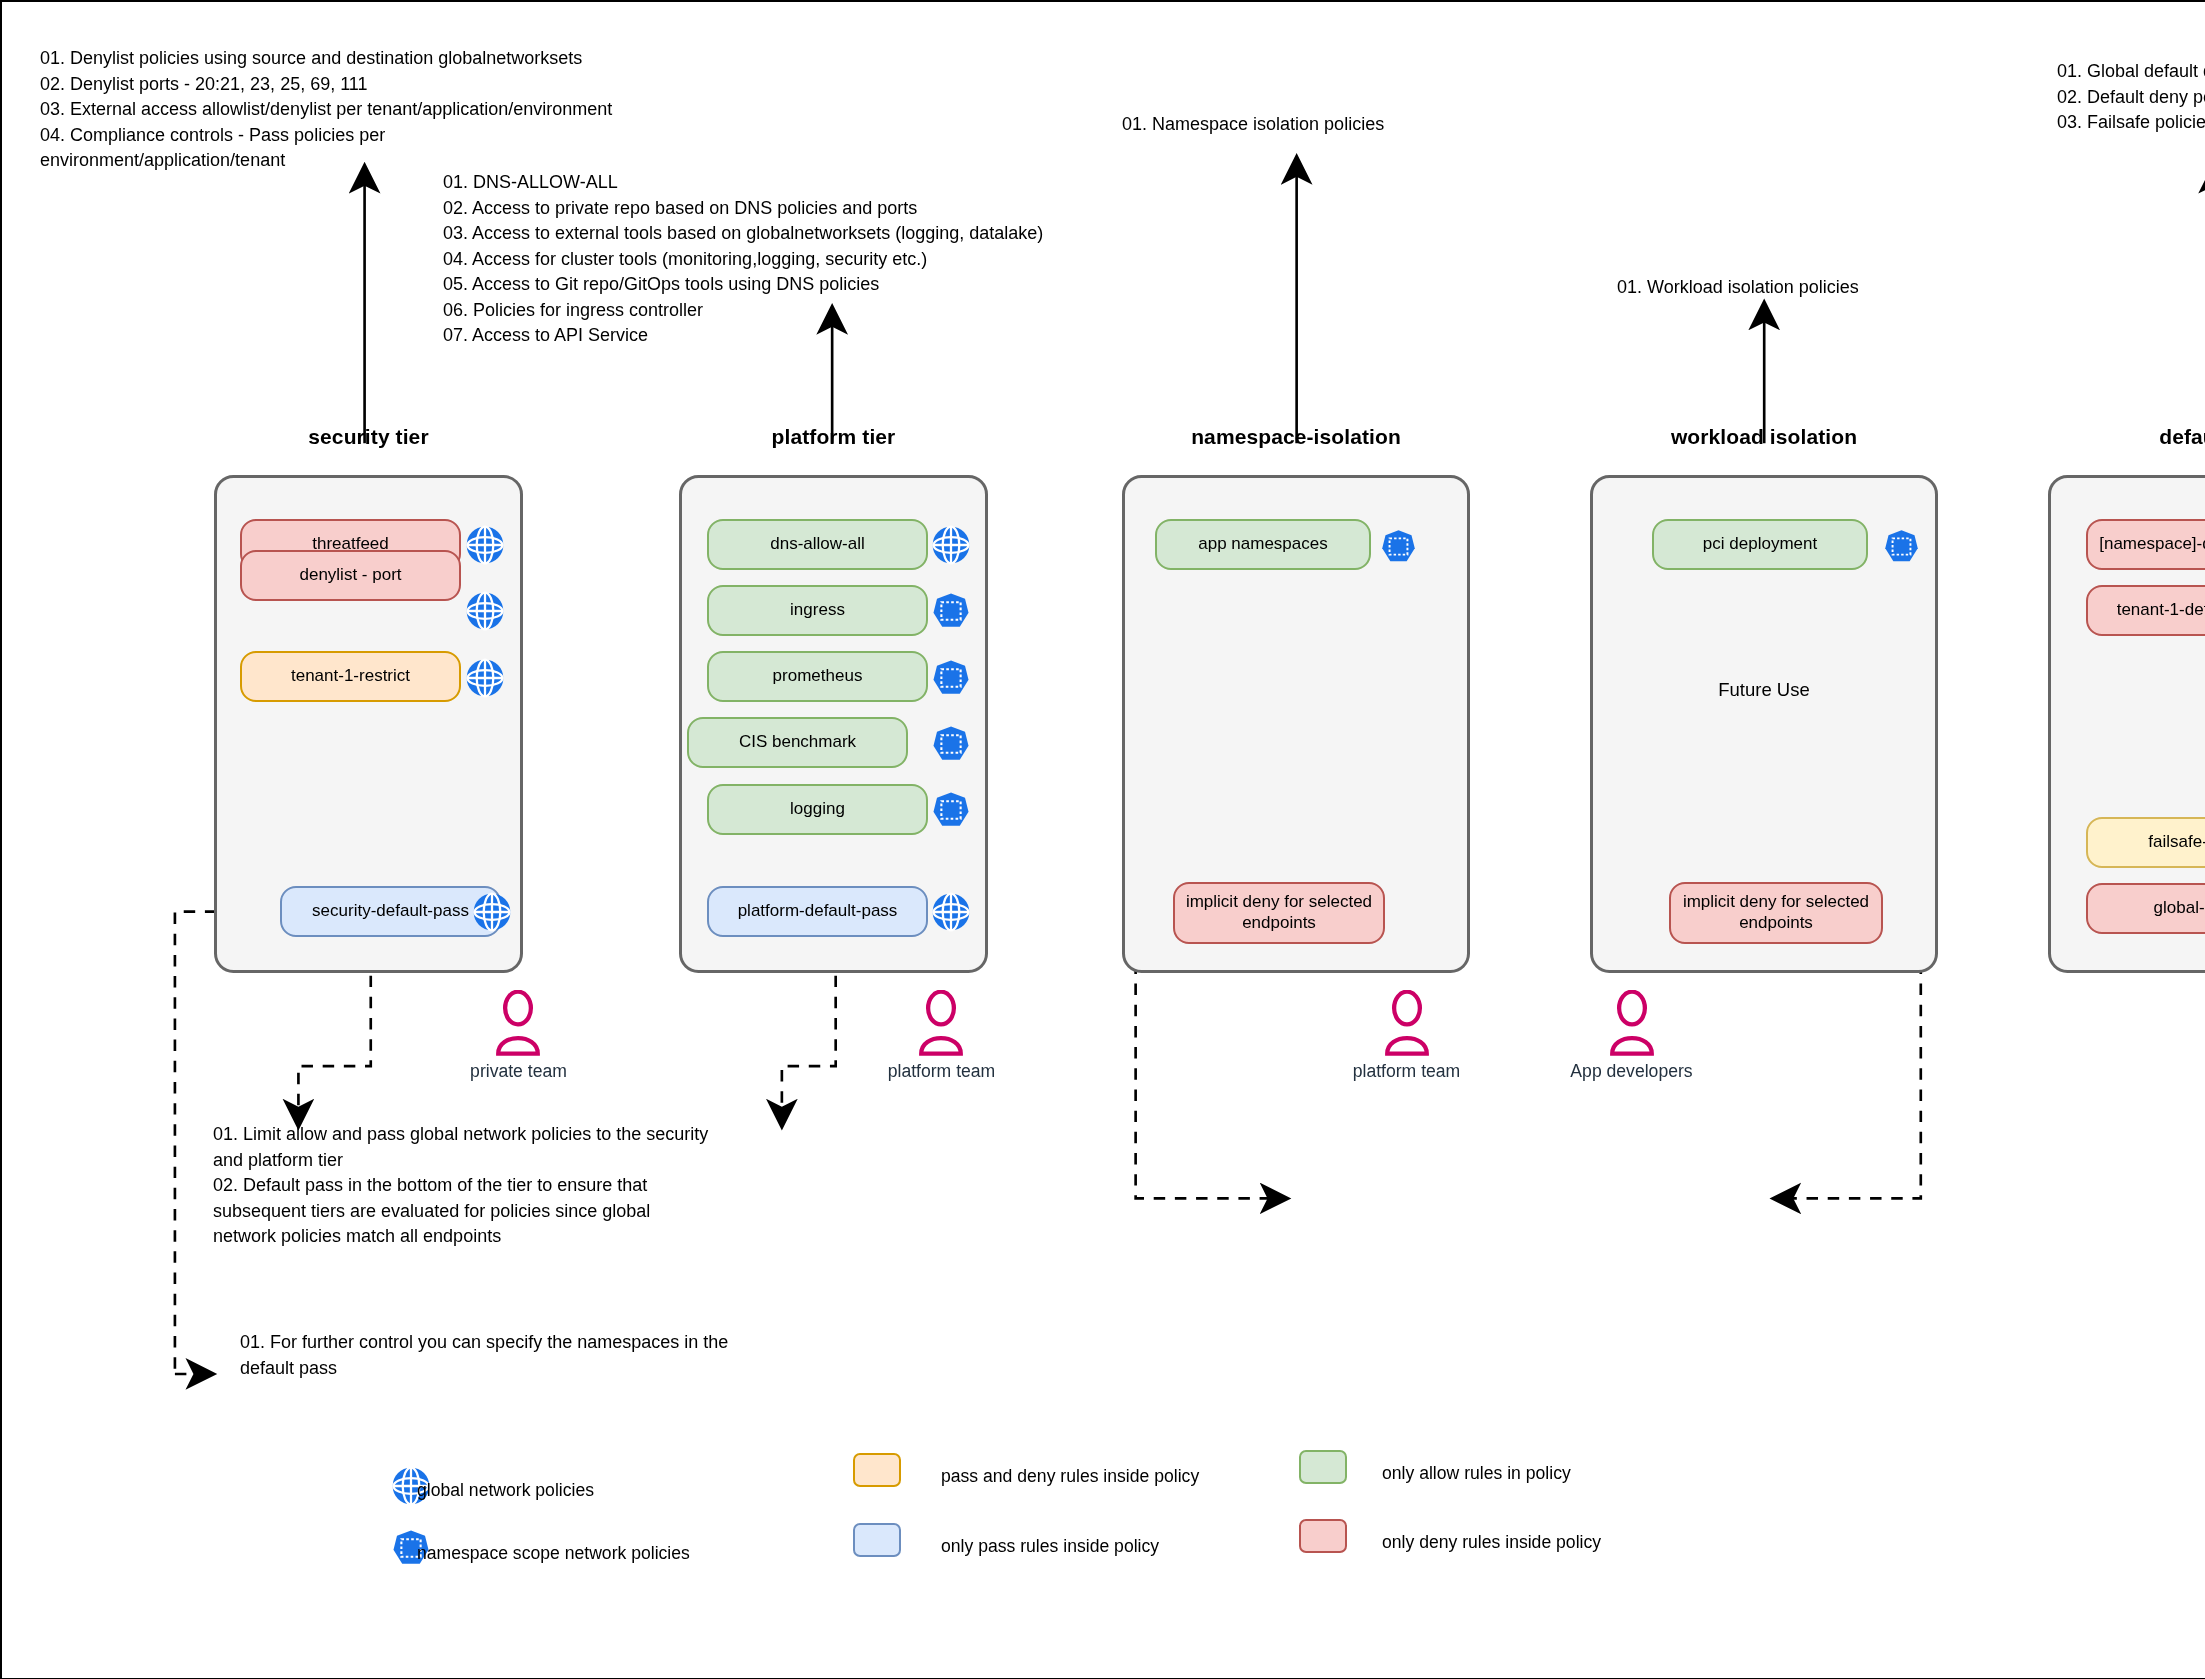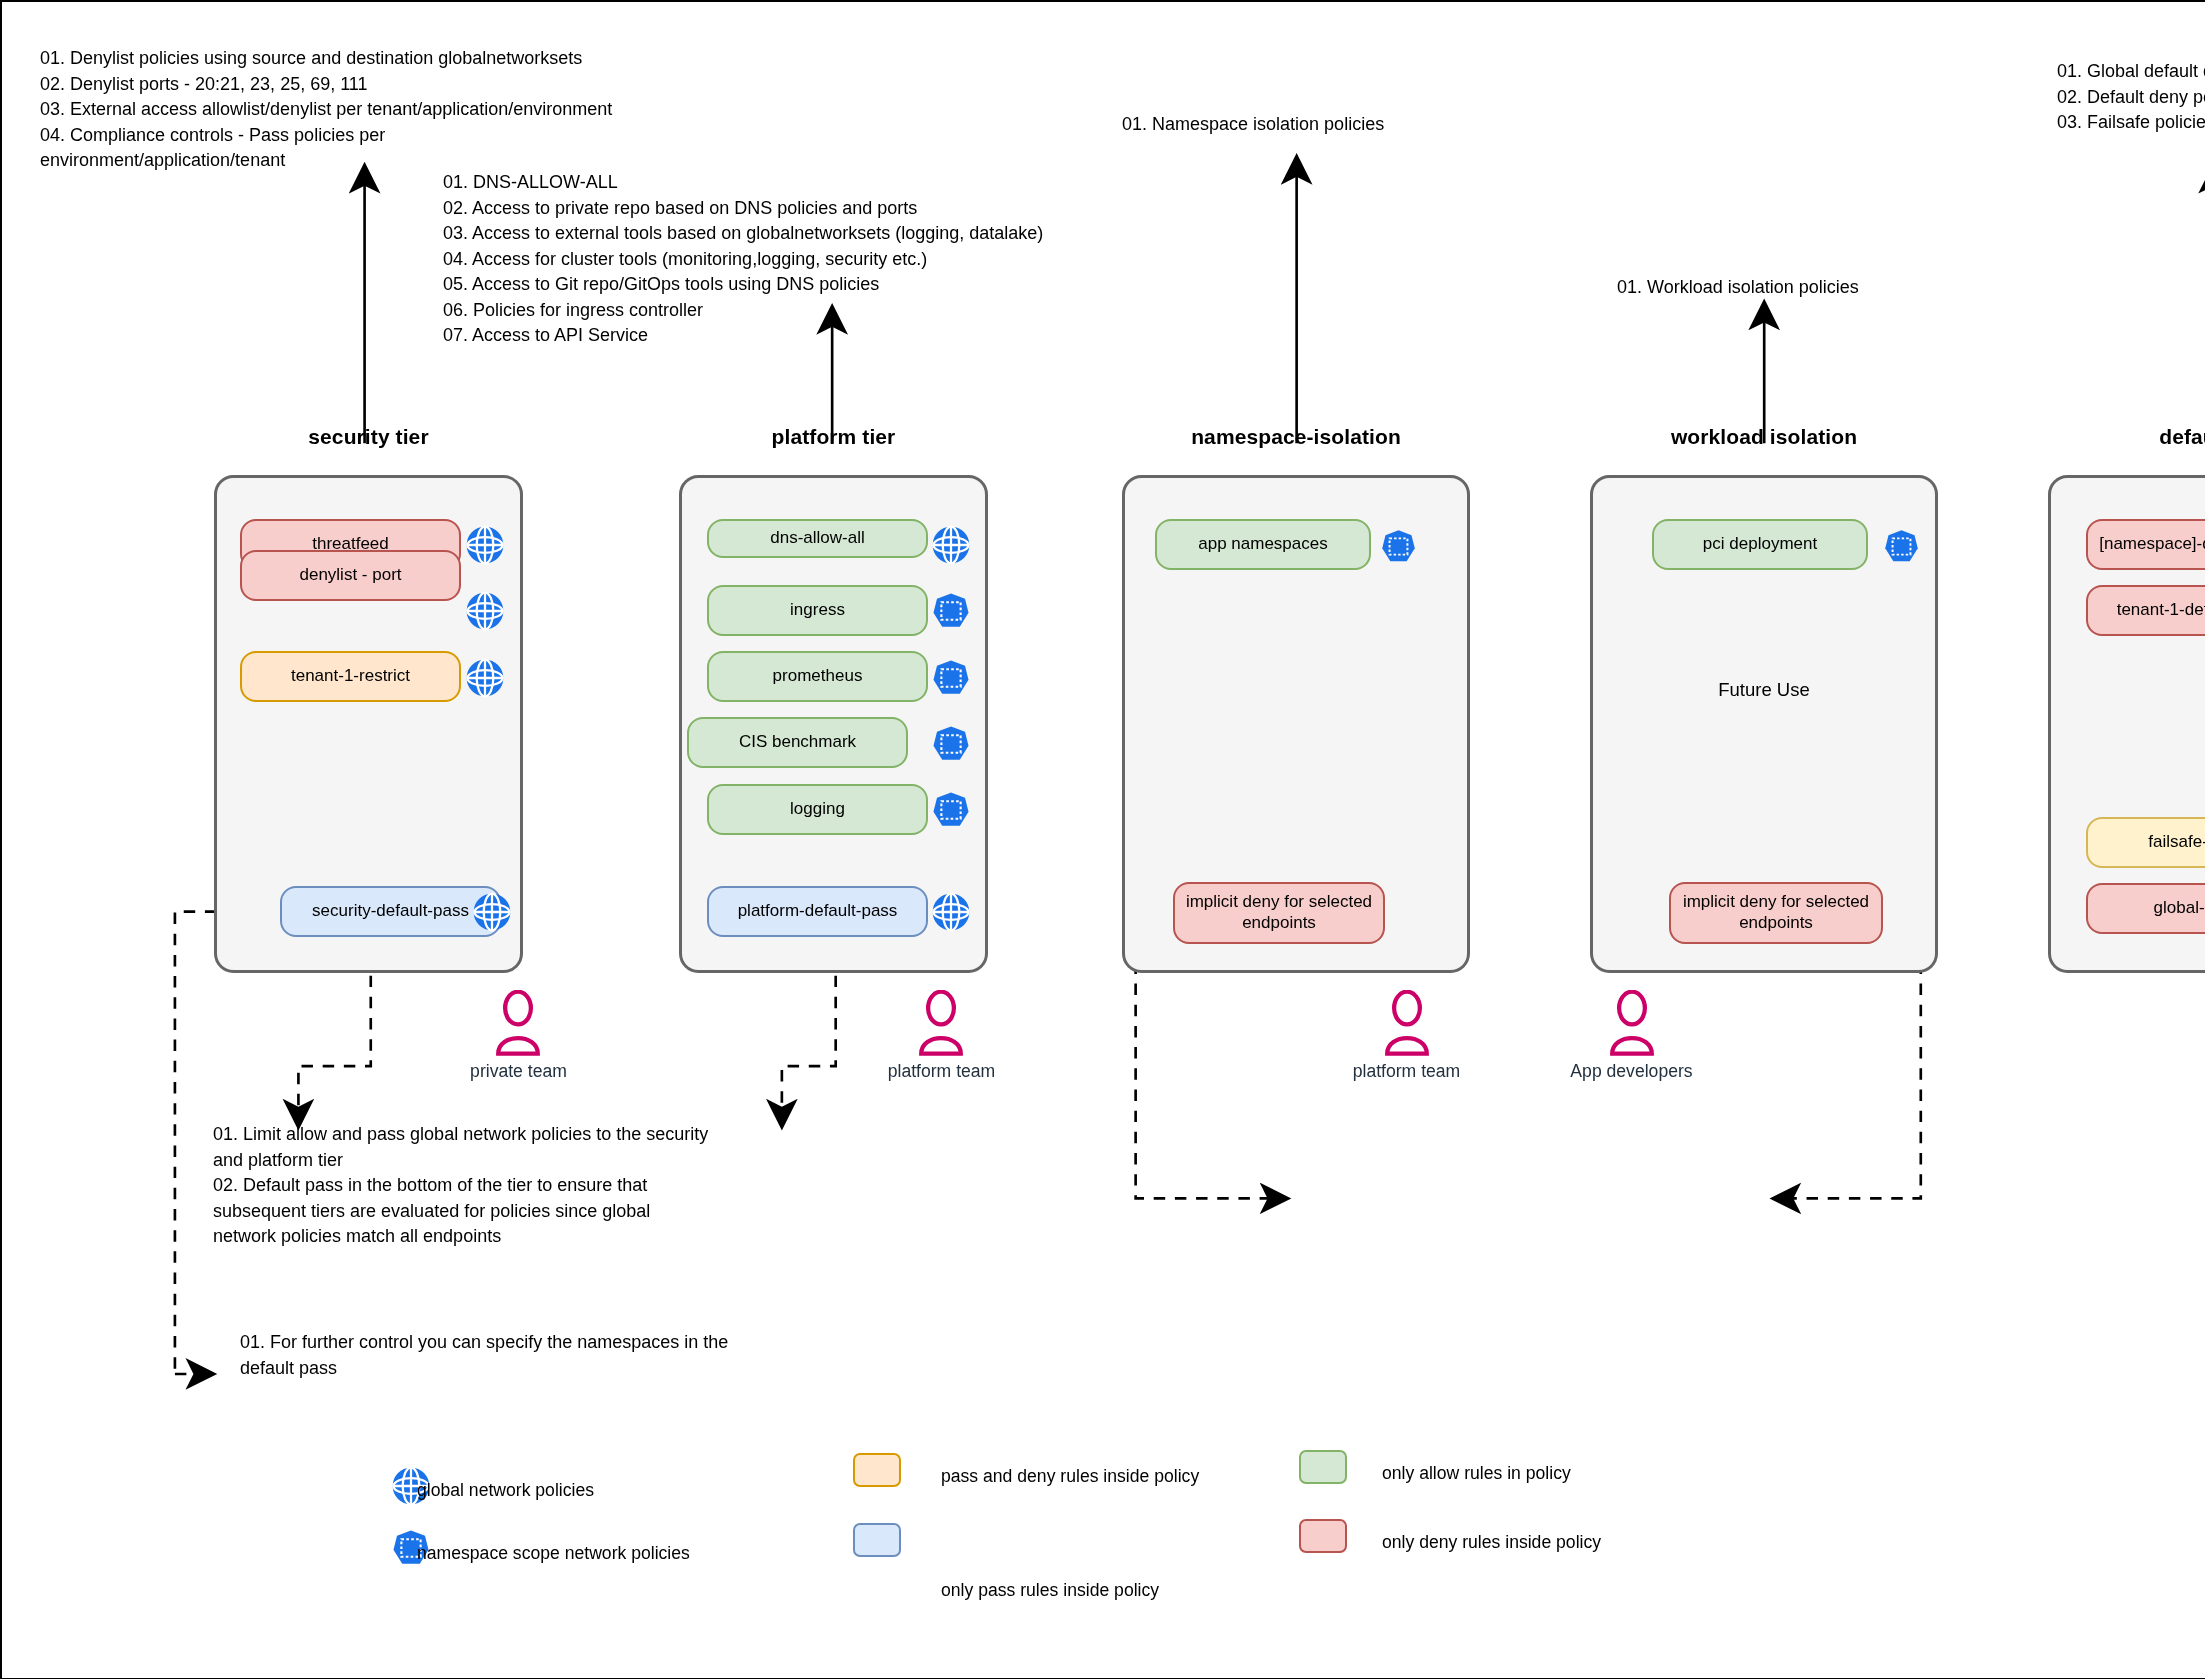--- a/index.html
+++ b/index.html
@@ -205,7 +205,7 @@
   <div class="tier-title" style="left:677px;top:423px;width:309px;">platform tier</div>
   <div class="tier-box" style="left:677px;top:473px;width:309px;height:498px;"></div>
 
-  <div class="pill p-allow" style="left:705px;top:517px;width:221px;height:39px;">dns-allow-all</div>
+  <div class="pill p-allow" style="left:705px;top:517px;width:221px;height:51px;">dns-allow-all</div>
   <div class="icon" style="left:928px;top:522px;">
     <svg width="42" height="42" viewBox="0 0 48 48">
         <circle cx="24" cy="24" r="21" fill="#1a73e8"></circle>

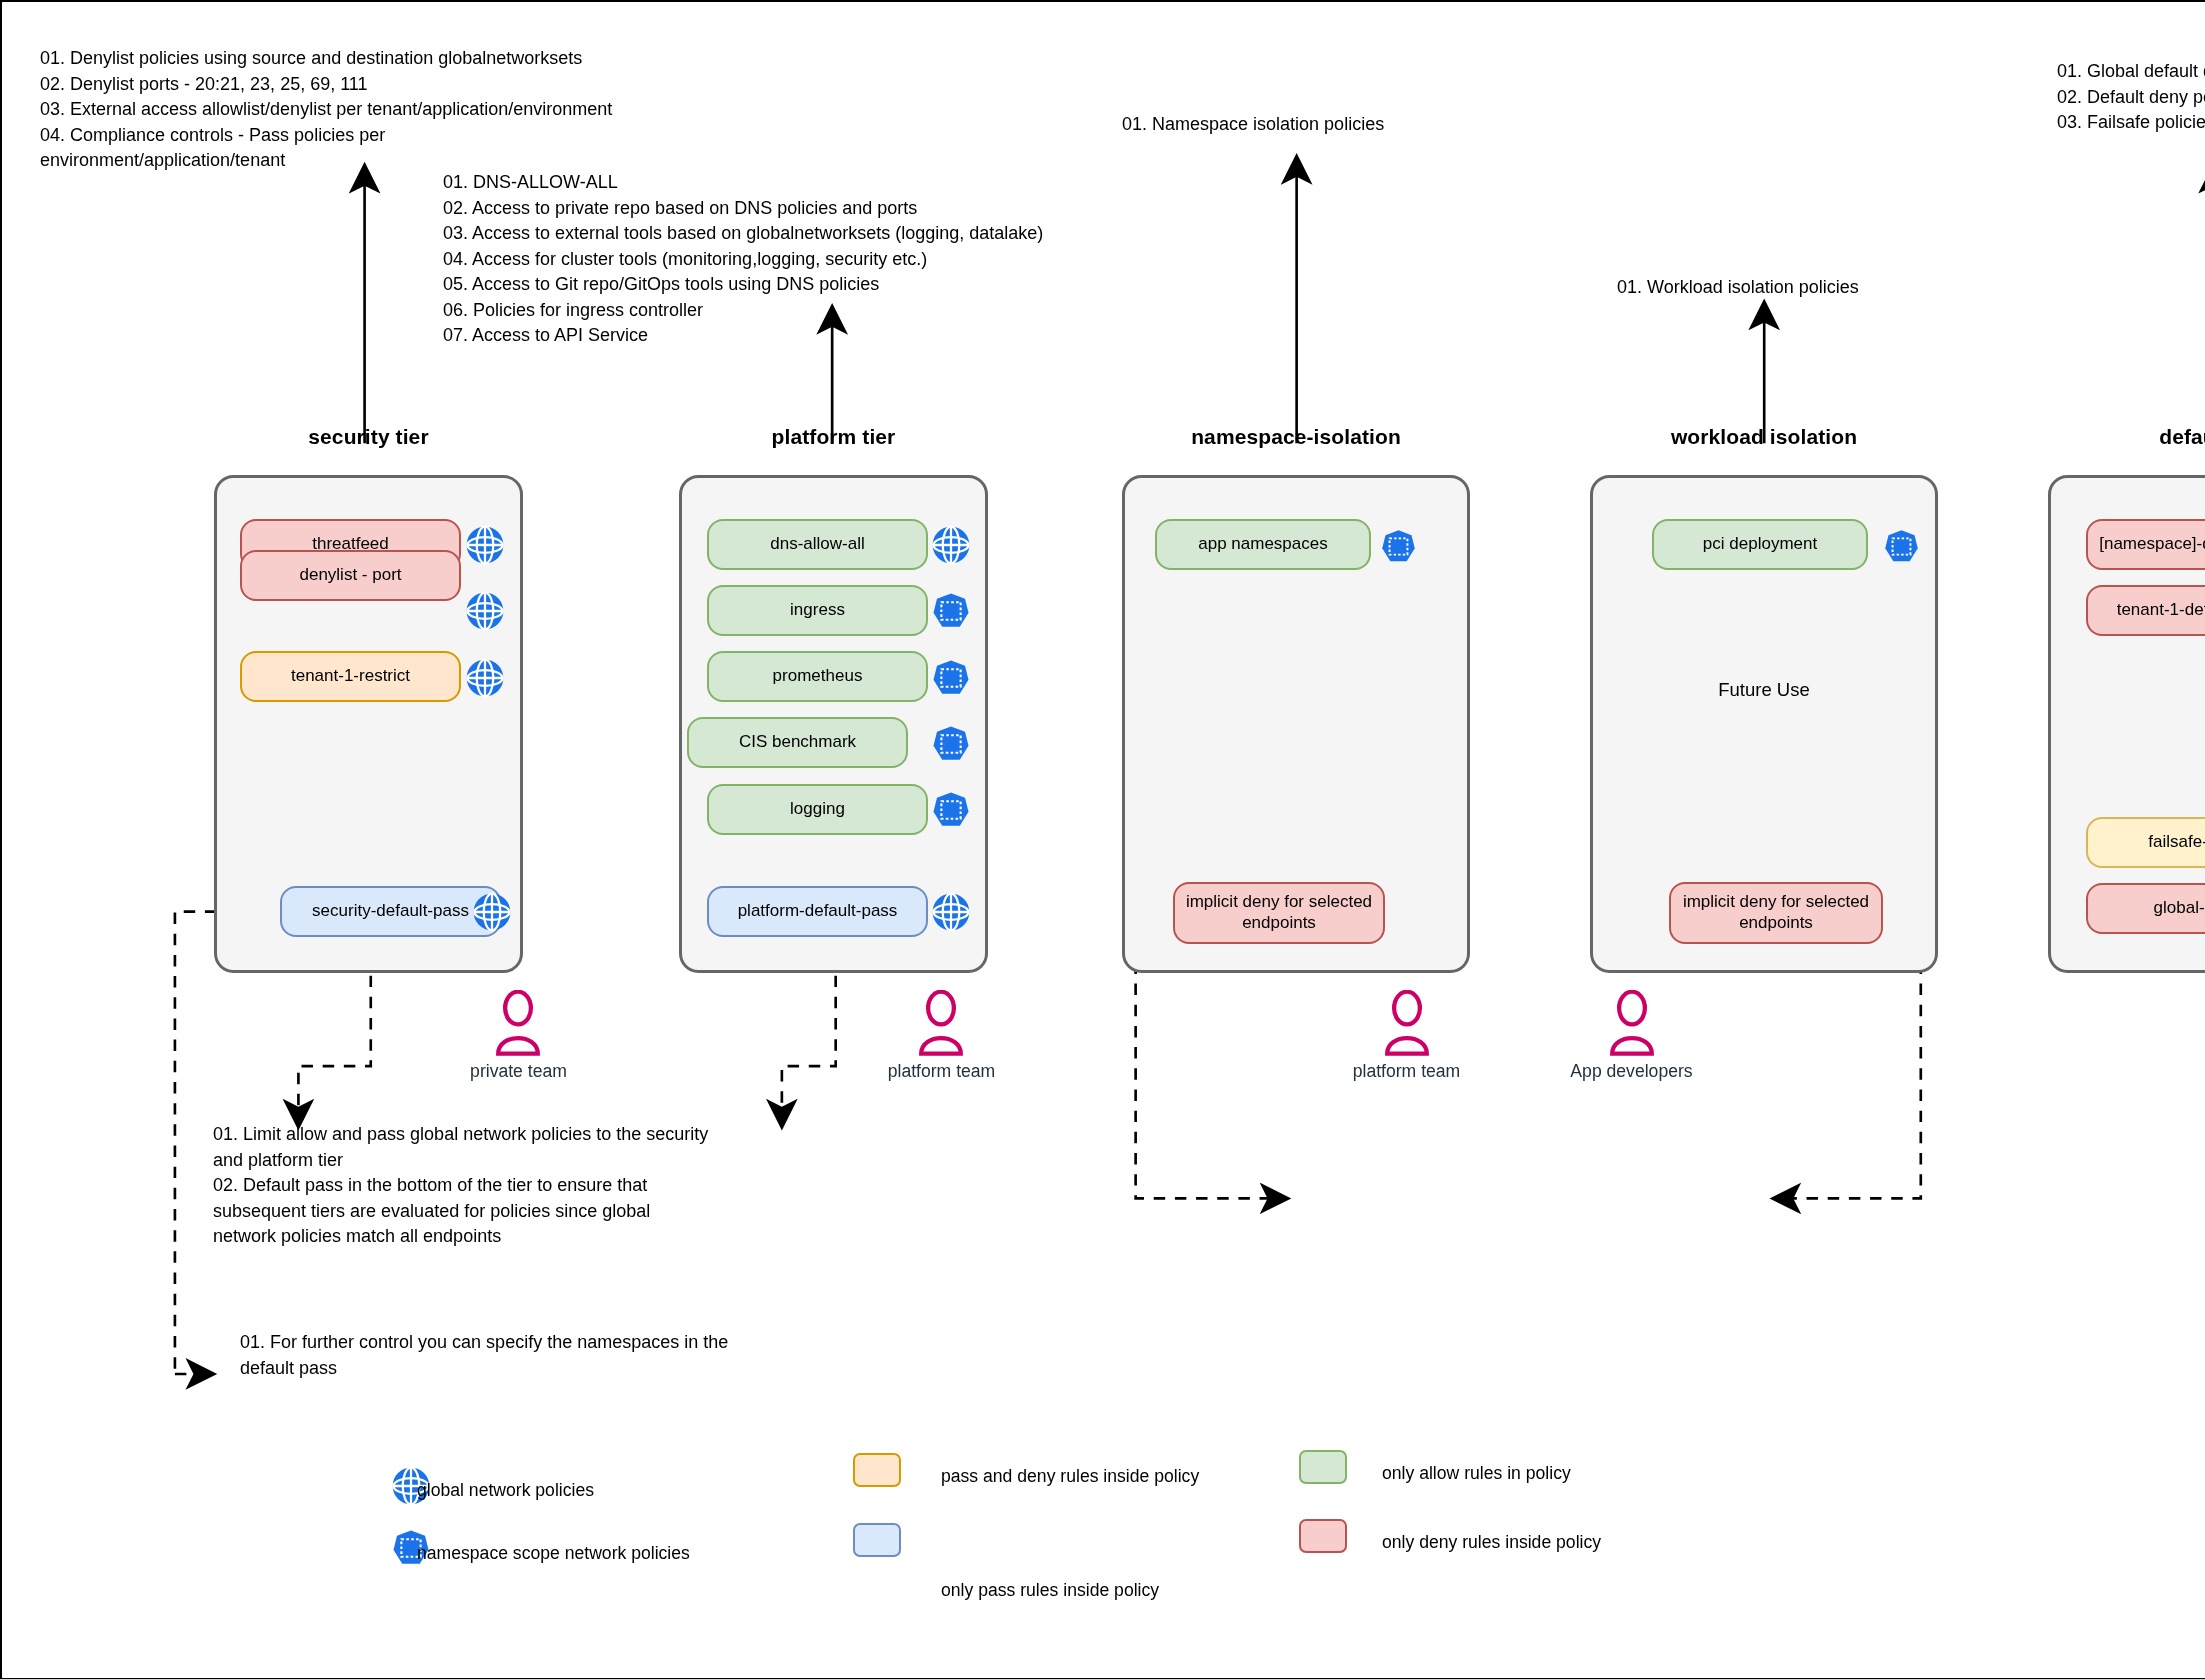--- a/index.html
+++ b/index.html
@@ -367,7 +367,7 @@
   <div class="legend-label" style="left:939px;top:1464px;">pass and deny rules inside policy</div>
 
   <div class="legend-swatch p-pass" style="left:851px;top:1521px;"></div>
-  <div class="legend-label" style="left:939px;top:1534px;margin-top:44px;">only pass rules inside policy</div>
+  <div class="legend-label" style="left:939px;top:1534px;">only pass rules inside policy</div>
 
   <div class="legend-swatch p-allow" style="left:1297px;top:1448px;"></div>
   <div class="legend-label" style="left:1380px;top:1461px;">only allow rules in policy</div>

